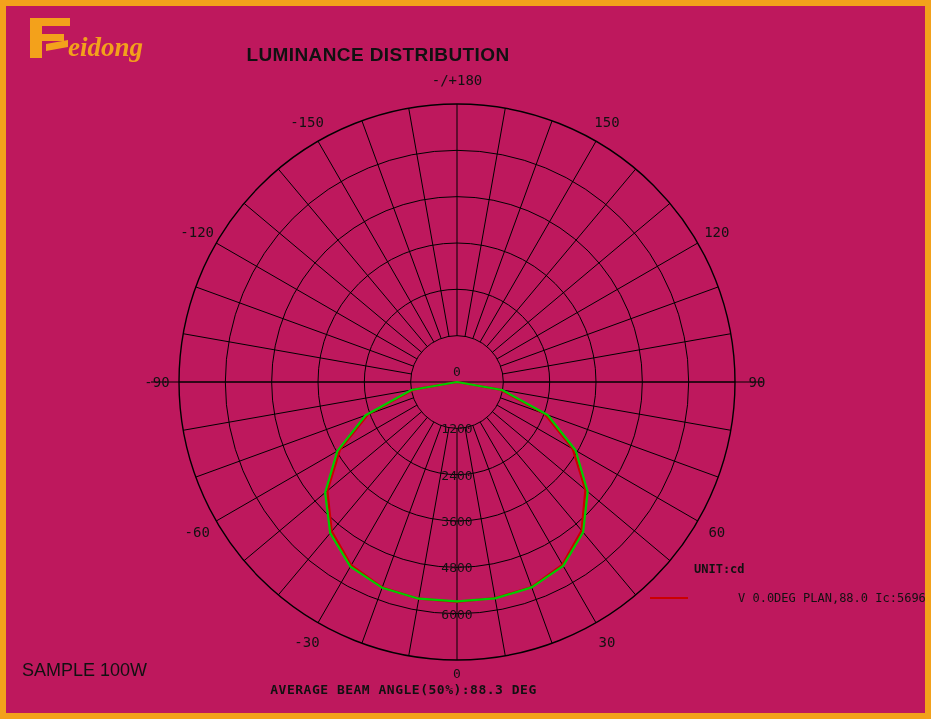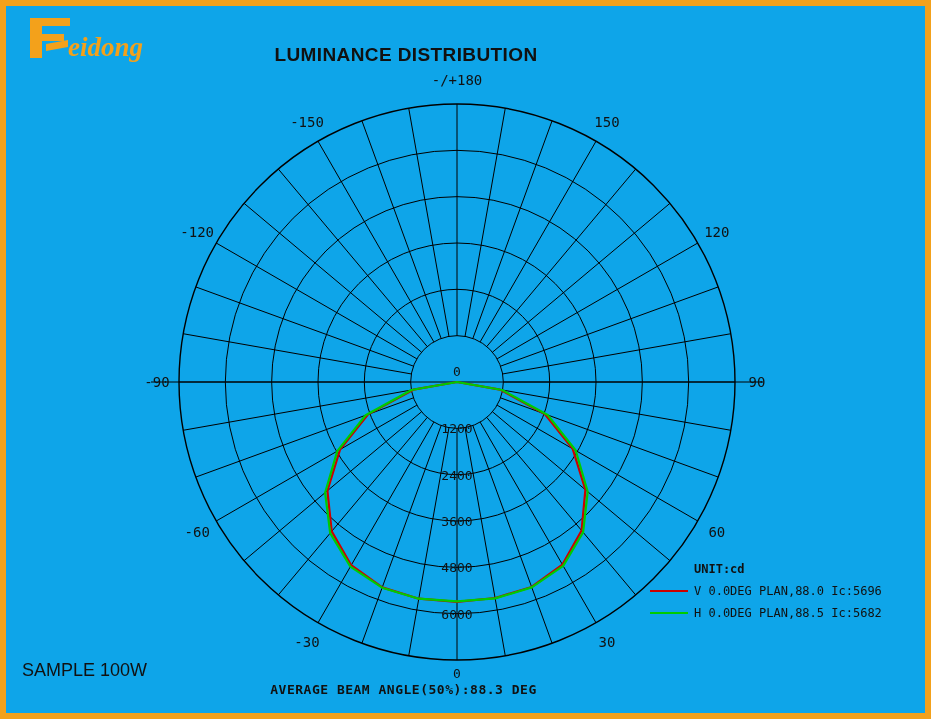--- a/index.html
+++ b/index.html
@@ -14,7 +14,7 @@
     position: relative;
     width: 931px;
     height: 719px;
-    background: #0ea5e9;
+    background: #be185d;
     overflow: hidden;
   }
   

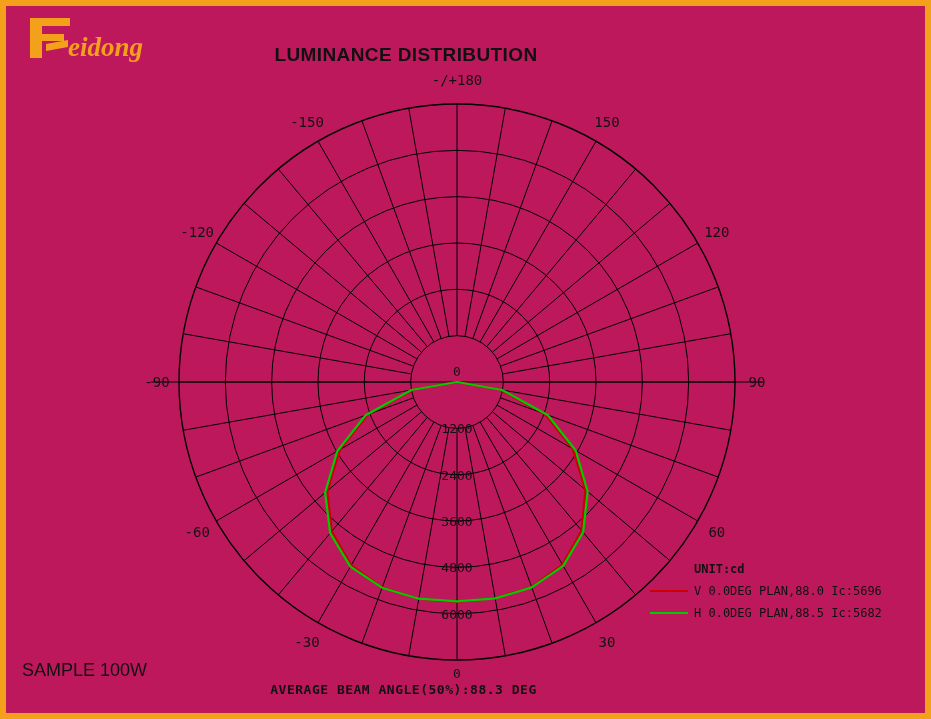--- a/index.html
+++ b/index.html
@@ -60,7 +60,6 @@
     font-weight: bold;
     color: #111111;
     letter-spacing: 0.4px;
-    margin-left: 28px;
   }
   #sample-label {
     position: absolute;

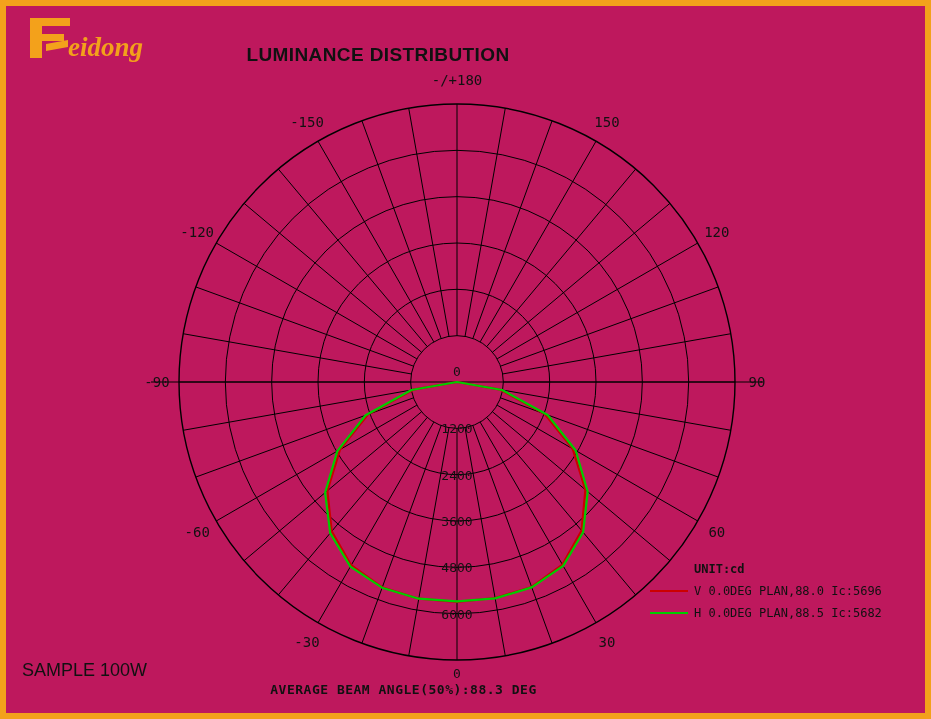--- a/index.html
+++ b/index.html
@@ -105,7 +105,8 @@
   #legend .legend-row {
     display: flex;
     align-items: center;
-    margin-top: 8px;
+    margin-top: 15px;
+    gap: 44px;
   }
   #legend .swatch {
     width: 38px;

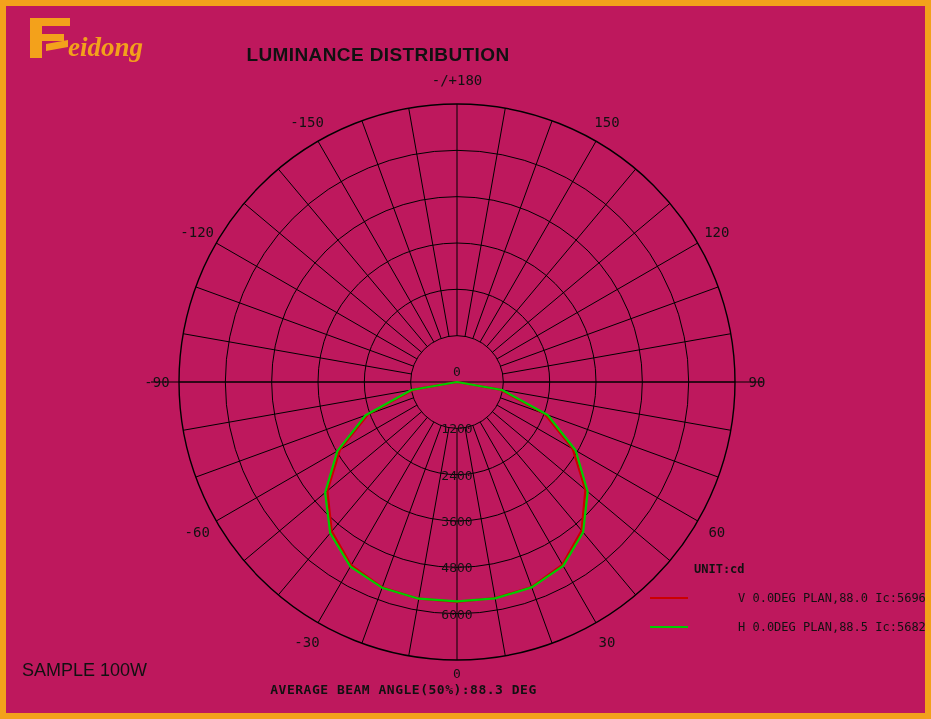--- a/index.html
+++ b/index.html
@@ -219,10 +219,6 @@
       <span class="swatch" style="border-top-color:#CC0000;"></span>
       <span class="legend-text">V 0.0DEG PLAN,88.0 Ic:5696</span>
     </div>
-    <div class="legend-row">
-      <span class="swatch" style="border-top-color:#00CC00;"></span>
-      <span class="legend-text">H 0.0DEG PLAN,88.5 Ic:5682</span>
-    </div>
   </div>
 
   <div id="beam-angle-text">AVERAGE BEAM ANGLE(50%):88.3 DEG</div>

